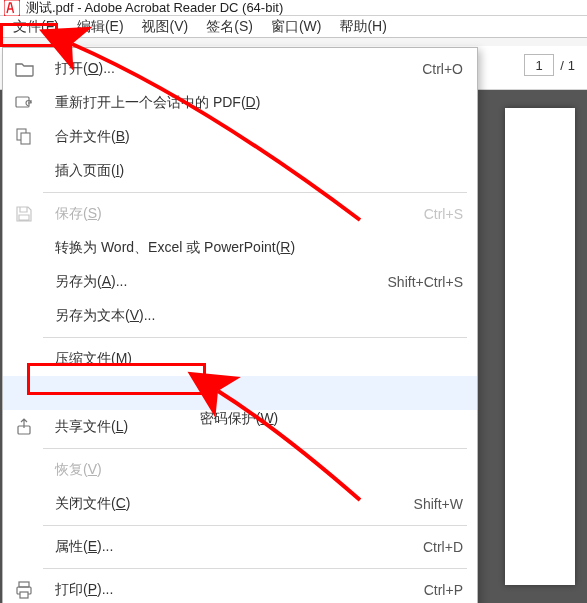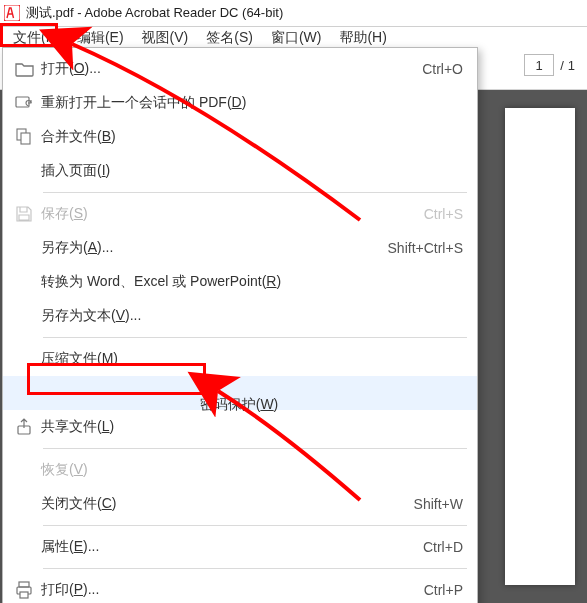--- a/index.html
+++ b/index.html
@@ -14,7 +14,7 @@
     }
     
     .titlebar {
-      height:27px;
+      height:16px;
       display:flex;
       align-items:center;
       padding:0 4px;

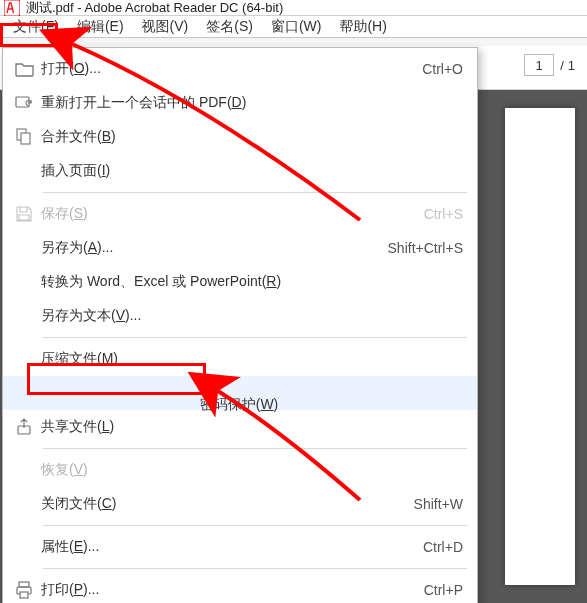--- a/index.html
+++ b/index.html
@@ -89,6 +89,7 @@
       display:flex;
       align-items:center;
       padding:0 14px 0 12px;
+      gap:14px;
     }
     .dd-row.highlight { background:#eaf3ff;flex-direction:column; }
     .dd-row.disabled { color:#b3b3b3; }

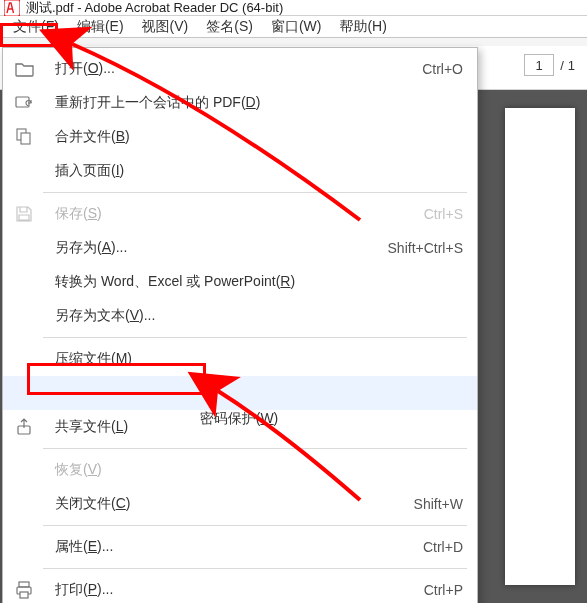--- a/index.html
+++ b/index.html
@@ -216,12 +216,12 @@
   </div>
   <div class="dd-row">
     <span class="dd-icon"></span>
+    <span class="dd-label">转换为 Word、Excel 或 PowerPoint(<u>R</u>)</span>
+  </div>
+  <div class="dd-row">
+    <span class="dd-icon"></span>
     <span class="dd-label">另存为(<u>A</u>)...</span>
     <span class="dd-shortcut">Shift+Ctrl+S</span>
-  </div>
-  <div class="dd-row">
-    <span class="dd-icon"></span>
-    <span class="dd-label">转换为 Word、Excel 或 PowerPoint(<u>R</u>)</span>
   </div>
   <div class="dd-row">
     <span class="dd-icon"></span>

